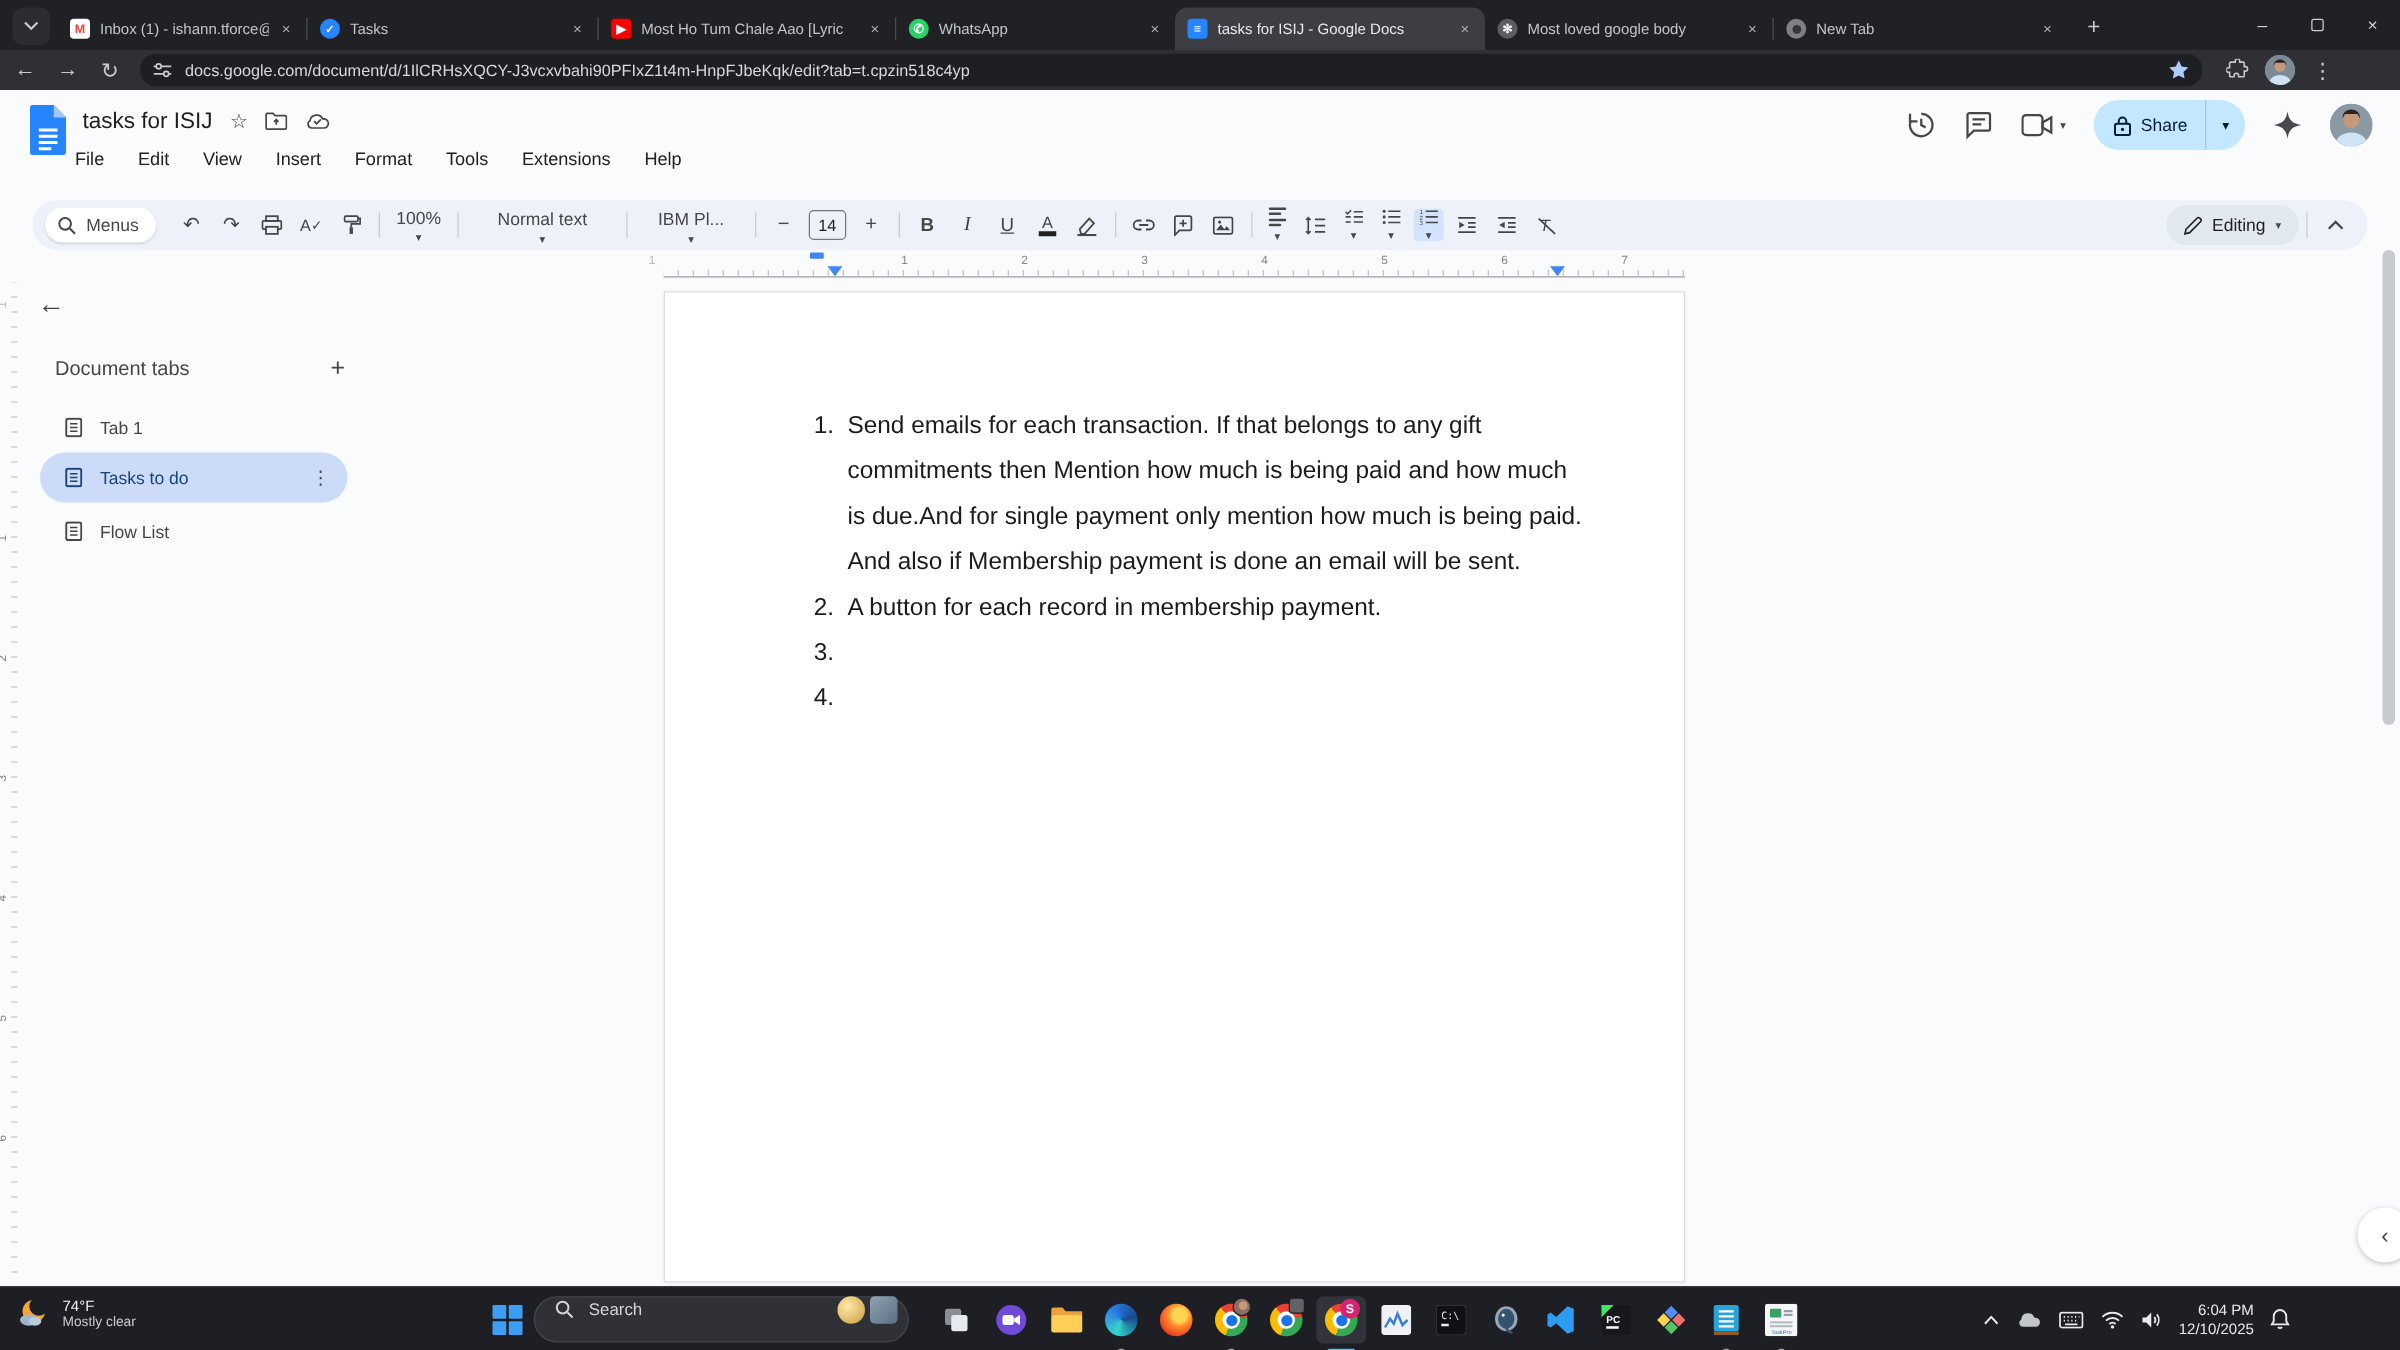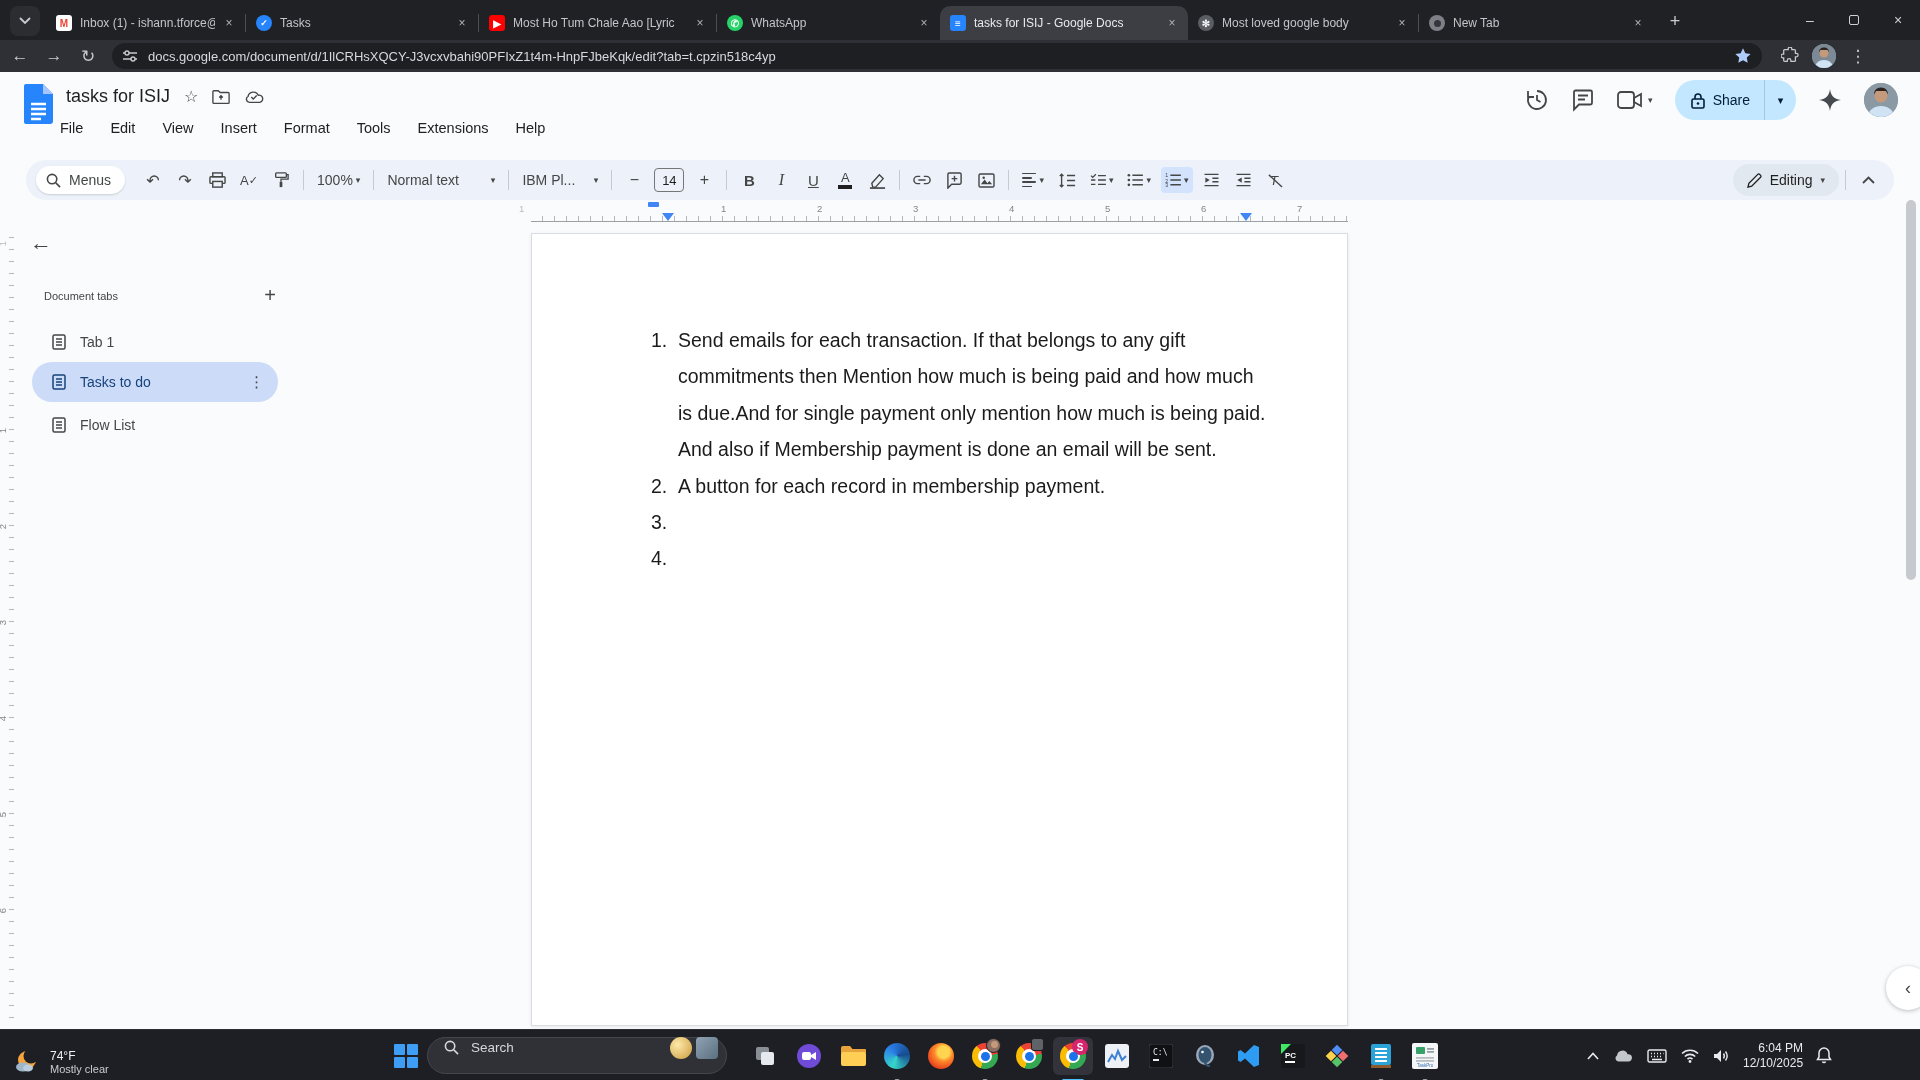--- a/index.html
+++ b/index.html
@@ -62,7 +62,7 @@
   .tbchip { height:28px; background:#fff; border-radius:14px; display:flex; align-items:center; gap:8px; padding:0 14px 0 10px; box-shadow:0 1px 2px rgba(0,0,0,.15); margin-right:12px; }
   .tbchip span { font-size:14px; color:#444746; }
   .tbtn { min-width:26px; height:26px; border-radius:4px; display:flex; align-items:center; justify-content:center; color:#444746; font-size:16px; margin:0 3px; }
-  .tbtn.drop { min-width:auto; padding:0 4px; gap:3px; }
+  .tbtn.drop { min-width:auto; padding:0 4px; gap:3px;flex-direction:column; }
   .caret { font-size:9px; color:#444746; }
   .tdiv { width:1px; height:20px; background:#c7cacf; margin:0 6px; }
   .tbtxt { font-size:14px; color:#444746; }

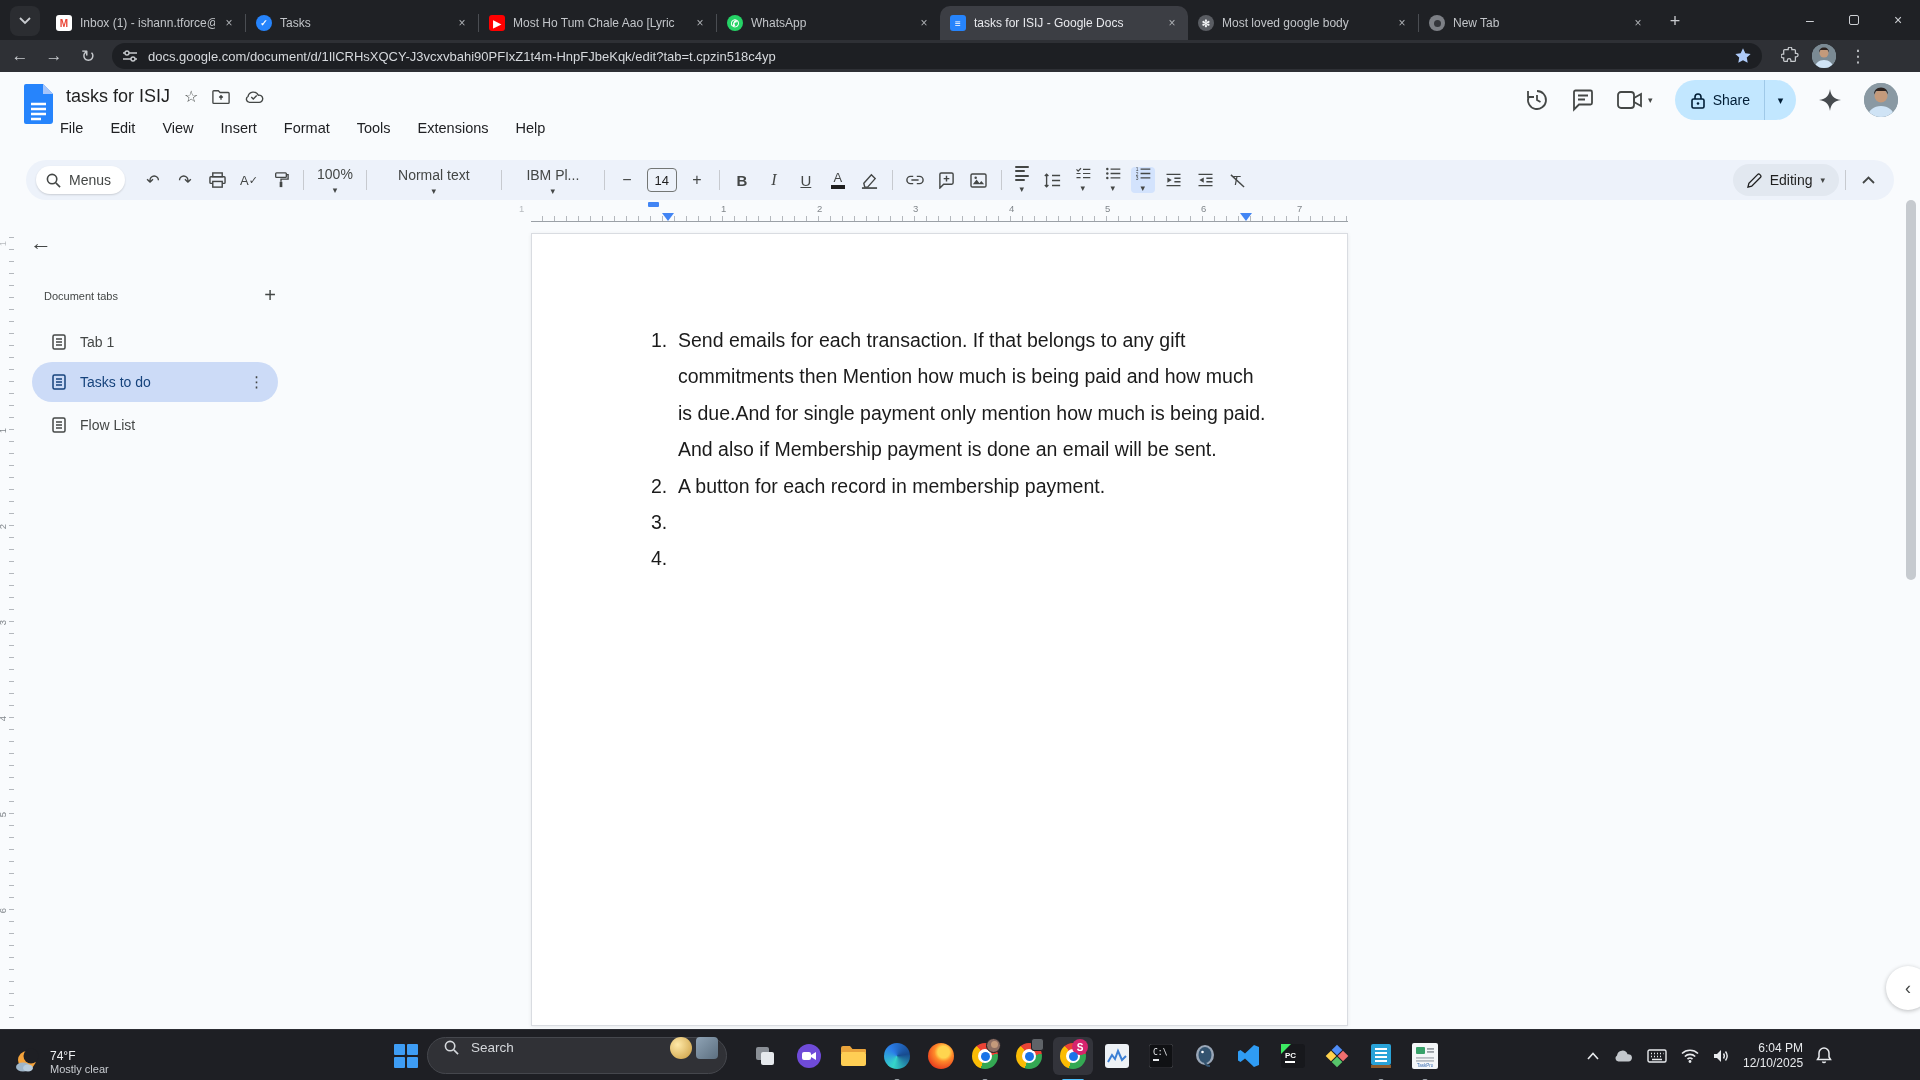--- a/index.html
+++ b/index.html
@@ -89,7 +89,7 @@
   .sidepanel { position:absolute; left:0; top:222px; width:340px; }
   .backbtn { position:absolute; left:30px; top:8px; font-size:22px; color:#444746; }
   .sp-head { position:absolute; left:44px; top:62px; width:232px; display:flex; align-items:center; }
-  .sp-title { font-size:11px; color:#444746; }
+  .sp-title { font-size:16px; color:#444746; }
   .sp-plus { margin-left:auto; font-size:20px; color:#444746; }
   .sp-item { position:absolute; left:32px; width:246px; height:40px; border-radius:20px; display:flex; align-items:center; padding:0 14px 0 20px; gap:14px; }
   .sp-item span.lbl { font-size:14px; color:#444746; }

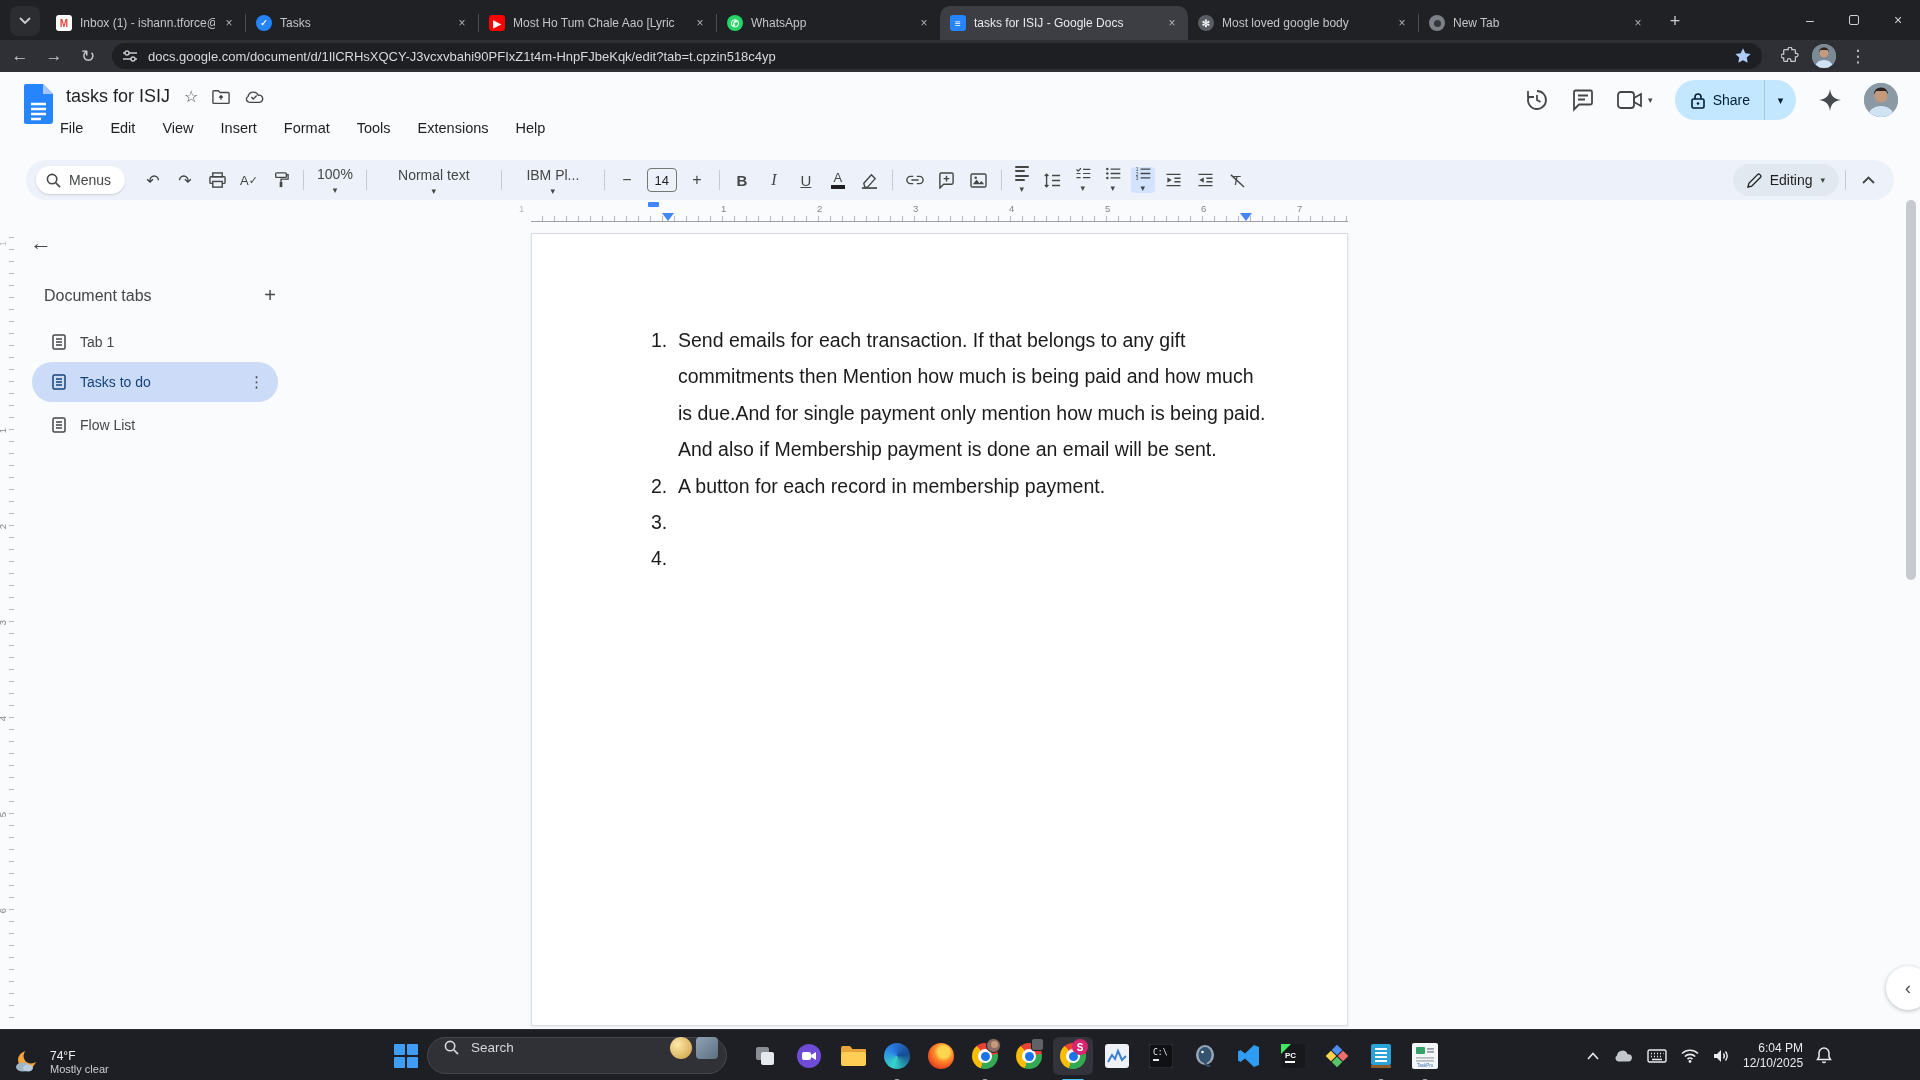--- a/index.html
+++ b/index.html
@@ -108,7 +108,7 @@
 
   
   .taskbar { position:absolute; left:0; top:1029px; width:1920px; height:51px; background:#1e1f24; border-top:1px solid #2c2d33; }
-  .weather { position:absolute; left:12px; top:17px; display:flex; align-items:center; gap:8px; }
+  .weather { position:absolute; left:12px; top:6px; display:flex; align-items:center; gap:8px; }
   .wtxt .t1 { font-size:12px; color:#f0f1f3; }
   .wtxt .t2 { font-size:11px; color:#c9ccd1; }
   .startbtn { position:absolute; left:394px; top:14px; width:24px; height:24px; display:grid; grid-template-columns:11px 11px; grid-template-rows:11px 11px; gap:2px; }

